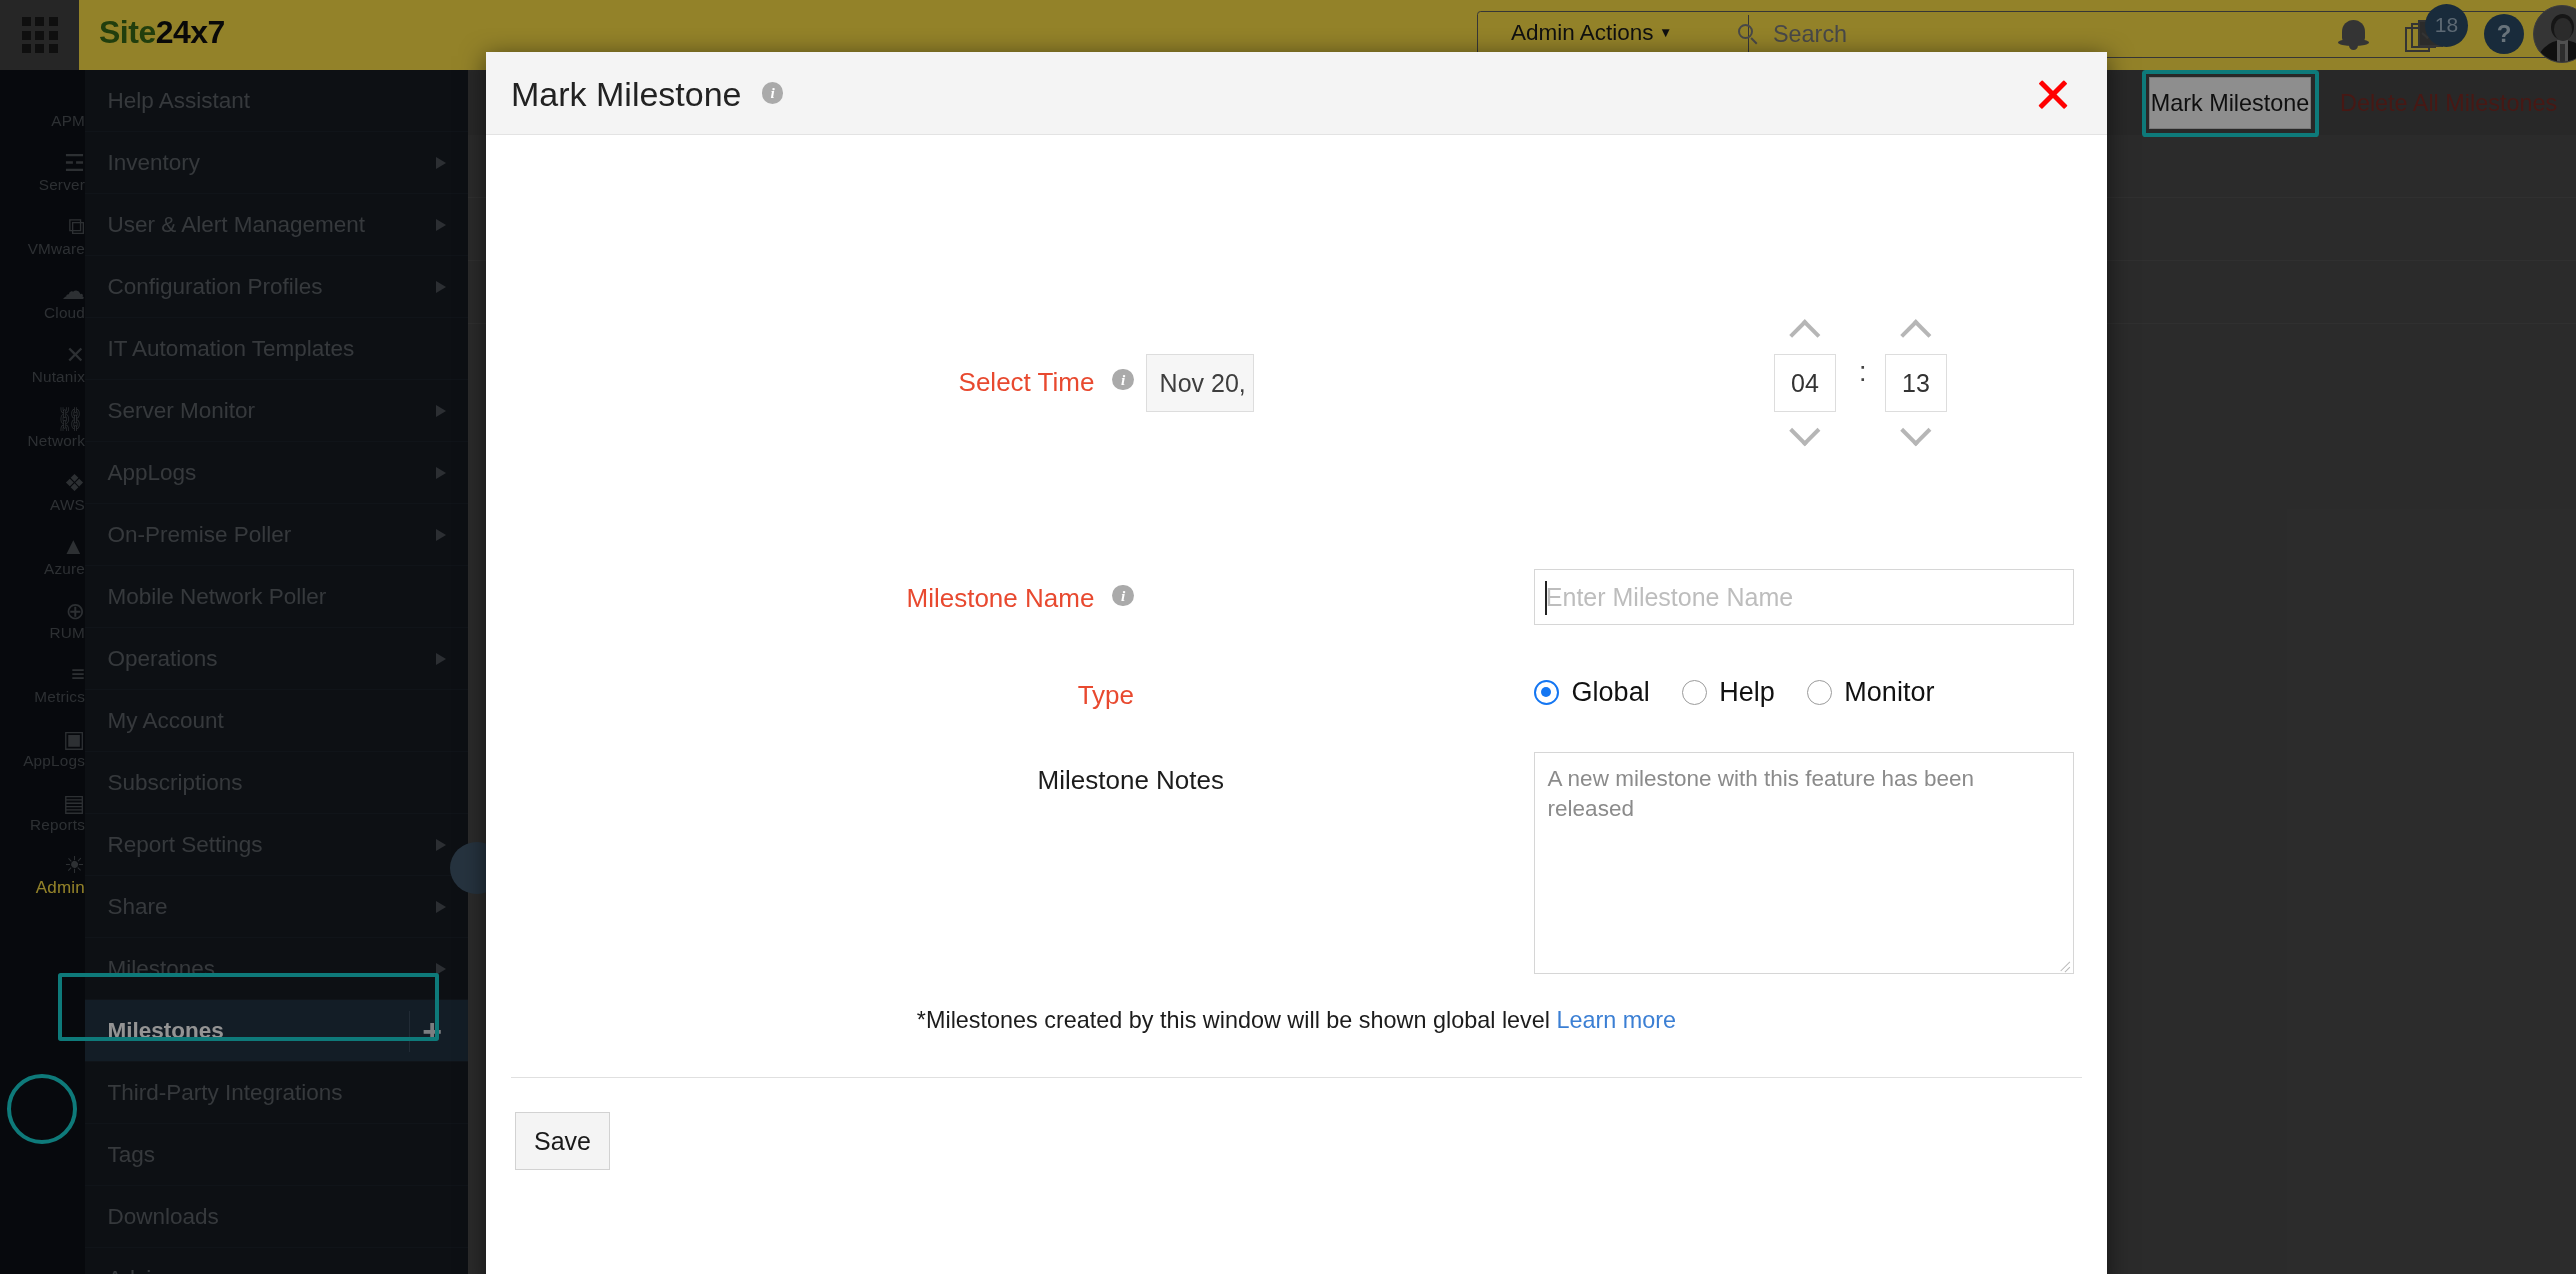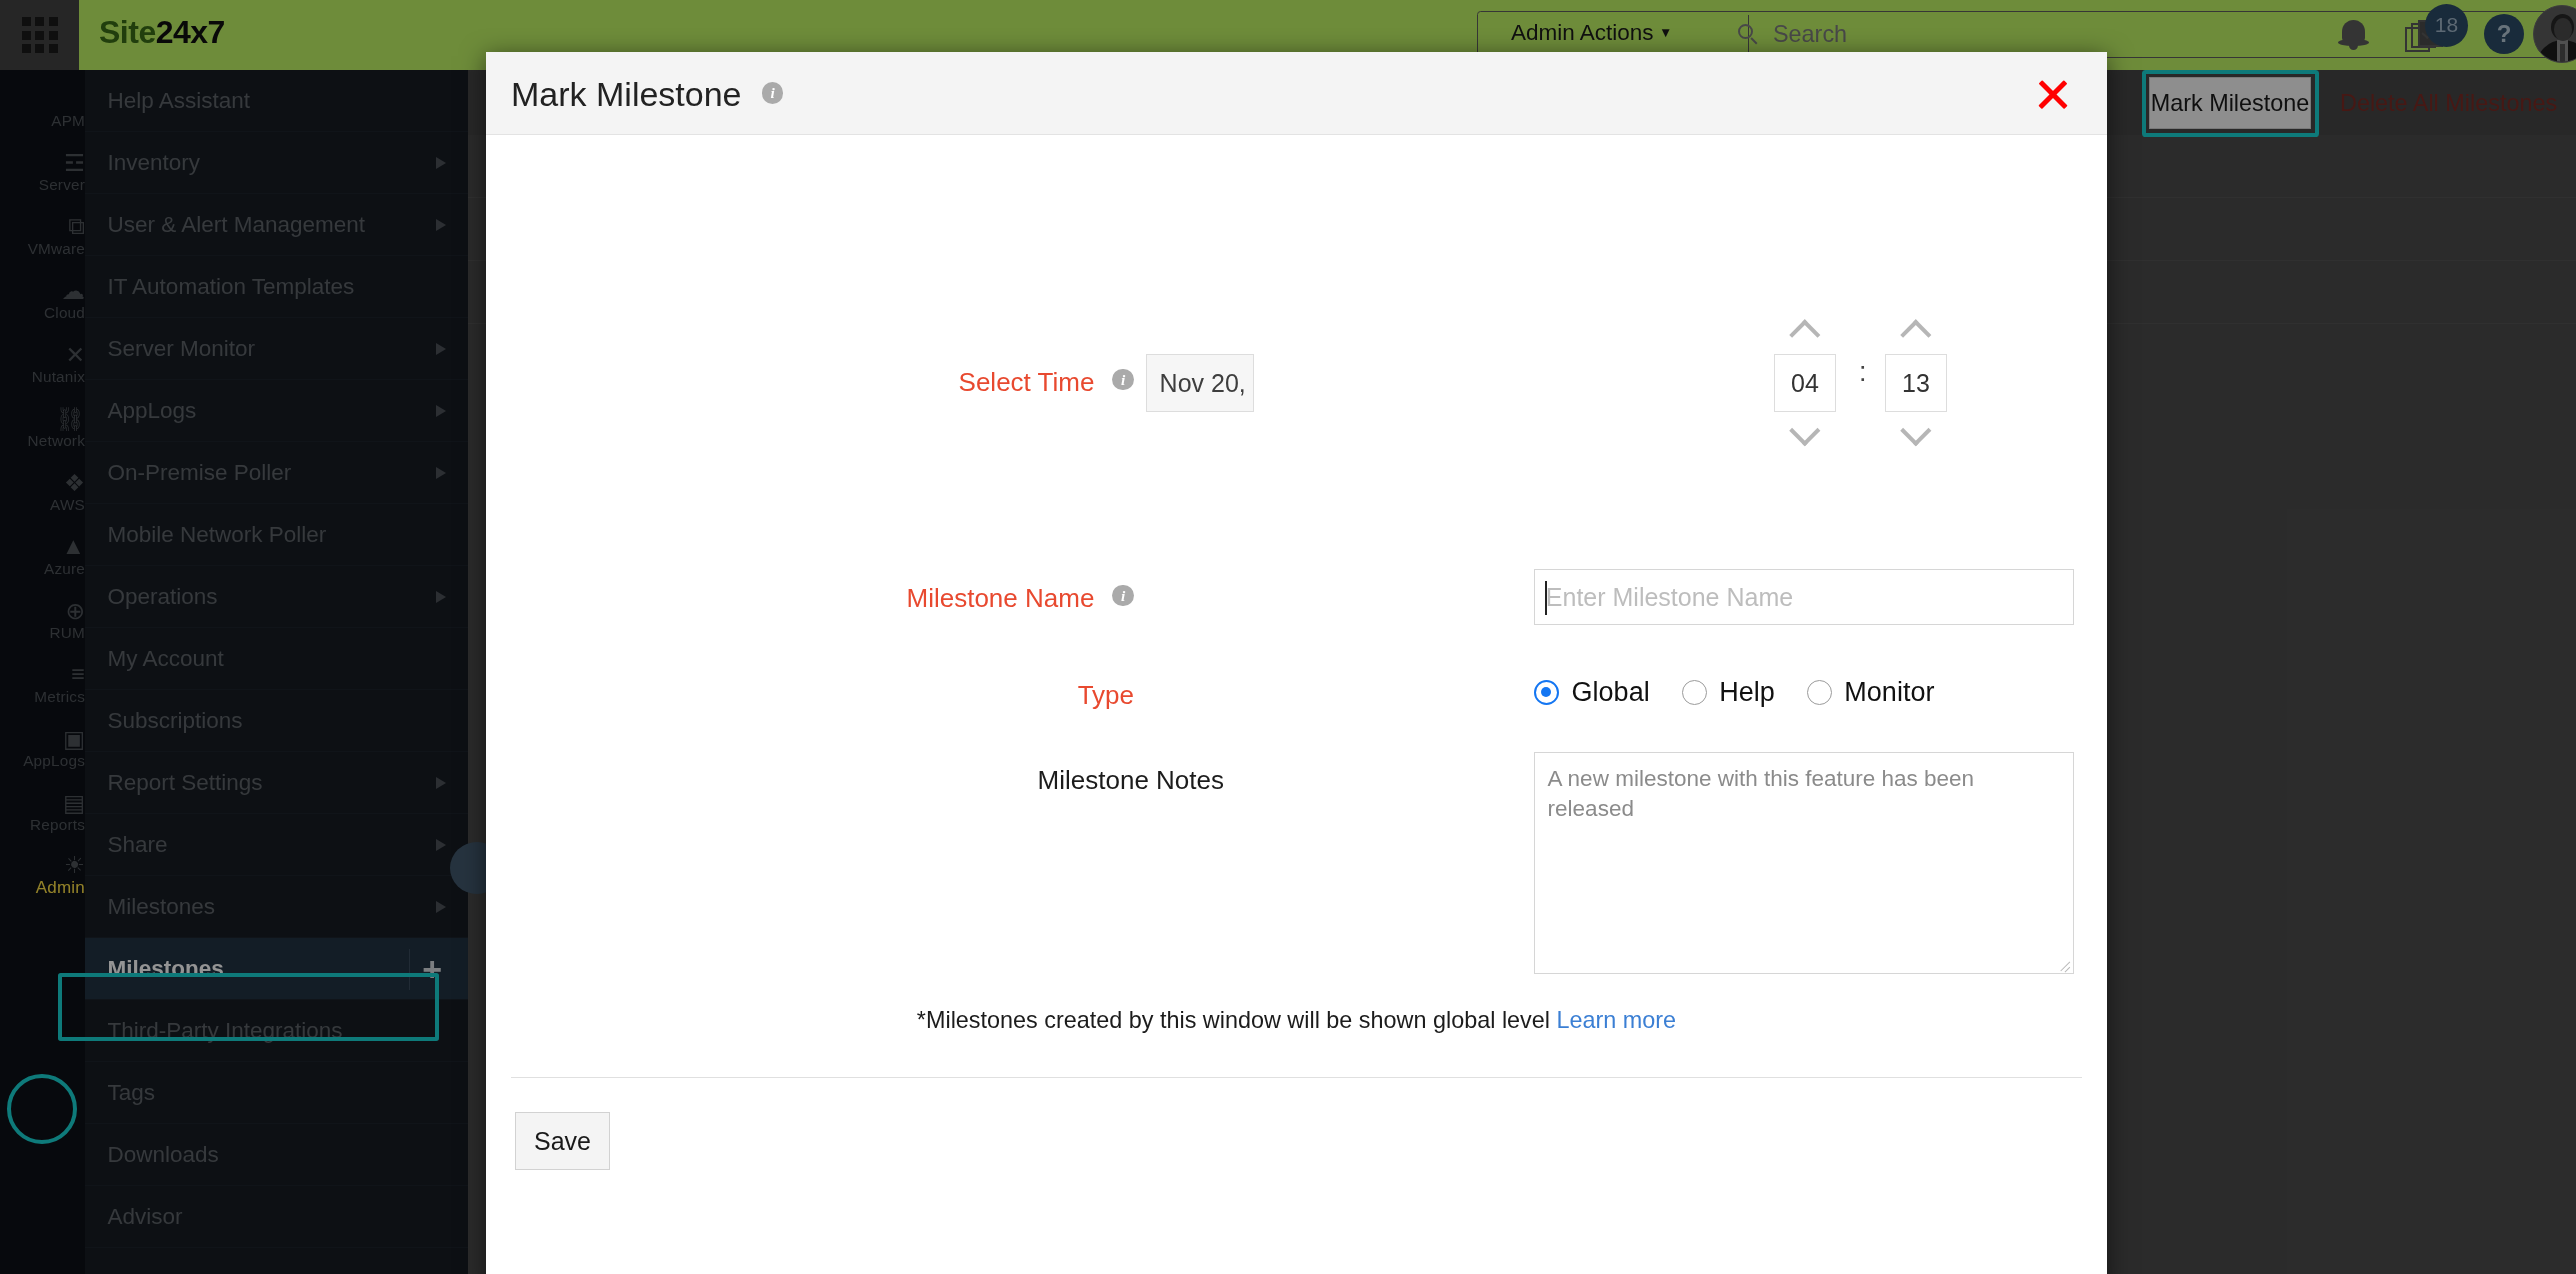--- a/index.html
+++ b/index.html
@@ -14,7 +14,7 @@
   #app { position: absolute; inset: 0; }
 
   
-  .topbar { position: absolute; top: 0; left: 0; width: 2576px; height: 70px; background: #bef264; }
+  .topbar { position: absolute; top: 0; left: 0; width: 2576px; height: 70px; background: #fde047; }
   .grid-btn { position: absolute; left: 0; top: 0; width: 79px; height: 70px;
     background: #434343; display: flex; align-items: center; justify-content: center; }
   .grid-glyph { display: grid; grid-template-columns: repeat(3, 9px); grid-template-rows: repeat(3, 9px);

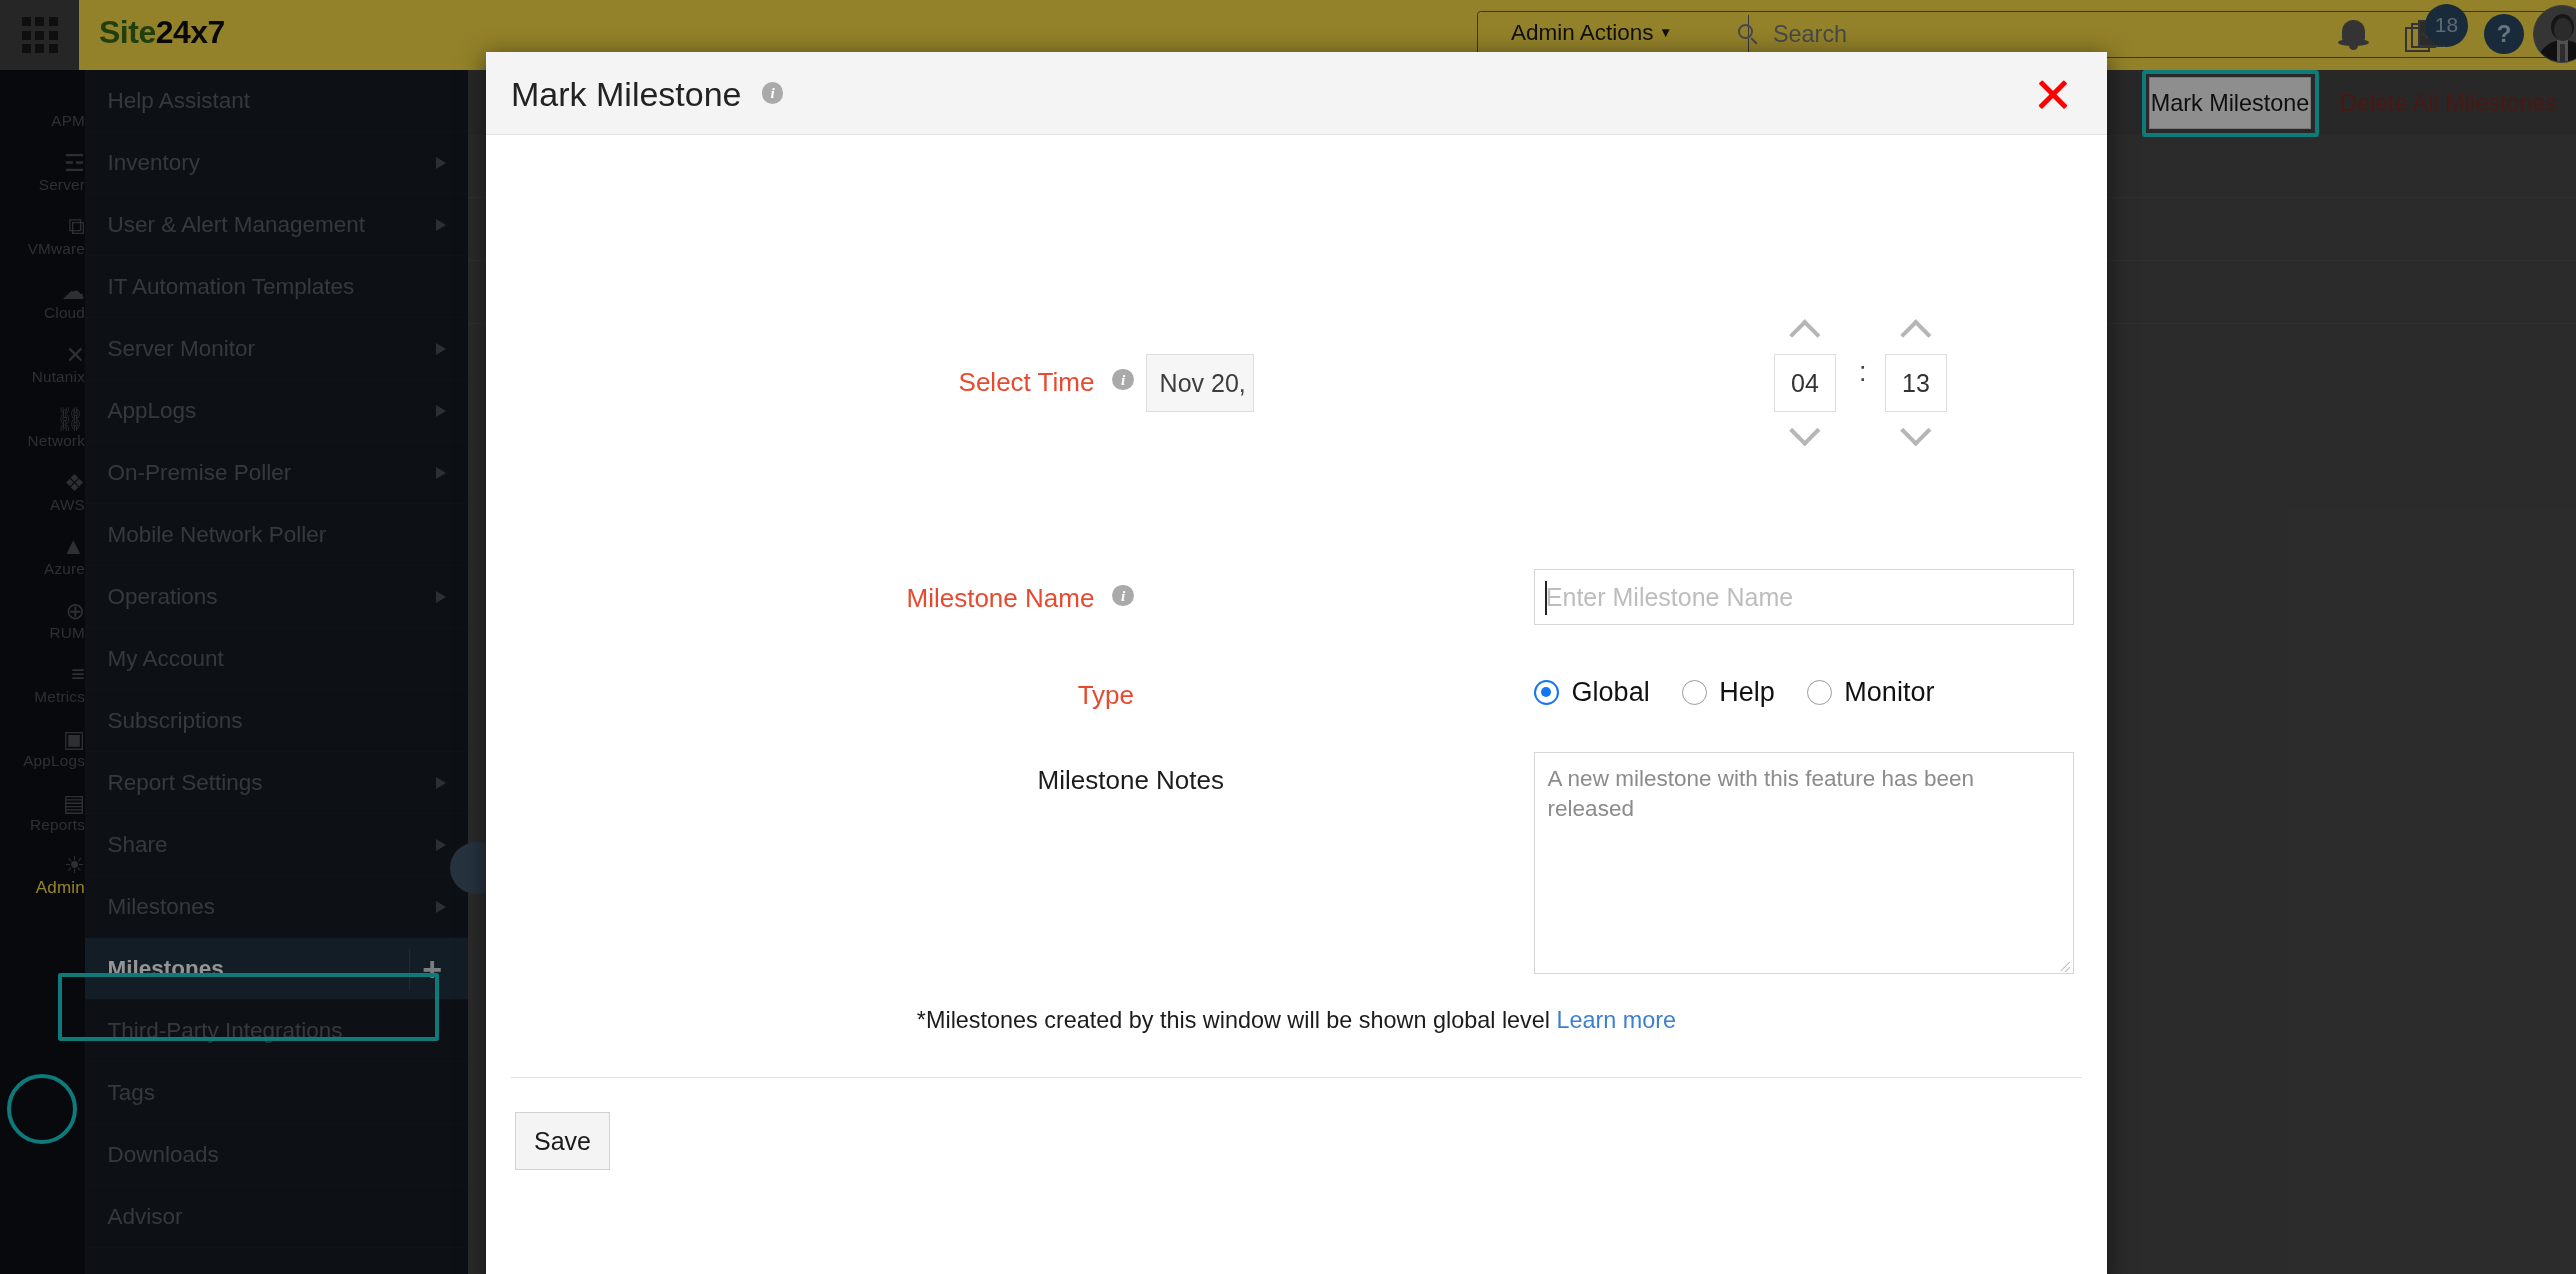--- a/index.html
+++ b/index.html
@@ -309,6 +309,10 @@
           <span class="arrow"></span>
         </div>
         <div class="mi">
+          <span>Configuration Profiles</span>
+          <span class="arrow"></span>
+        </div>
+        <div class="mi">
           <span>IT Automation Templates</span>
         </div>
         <div class="mi">

